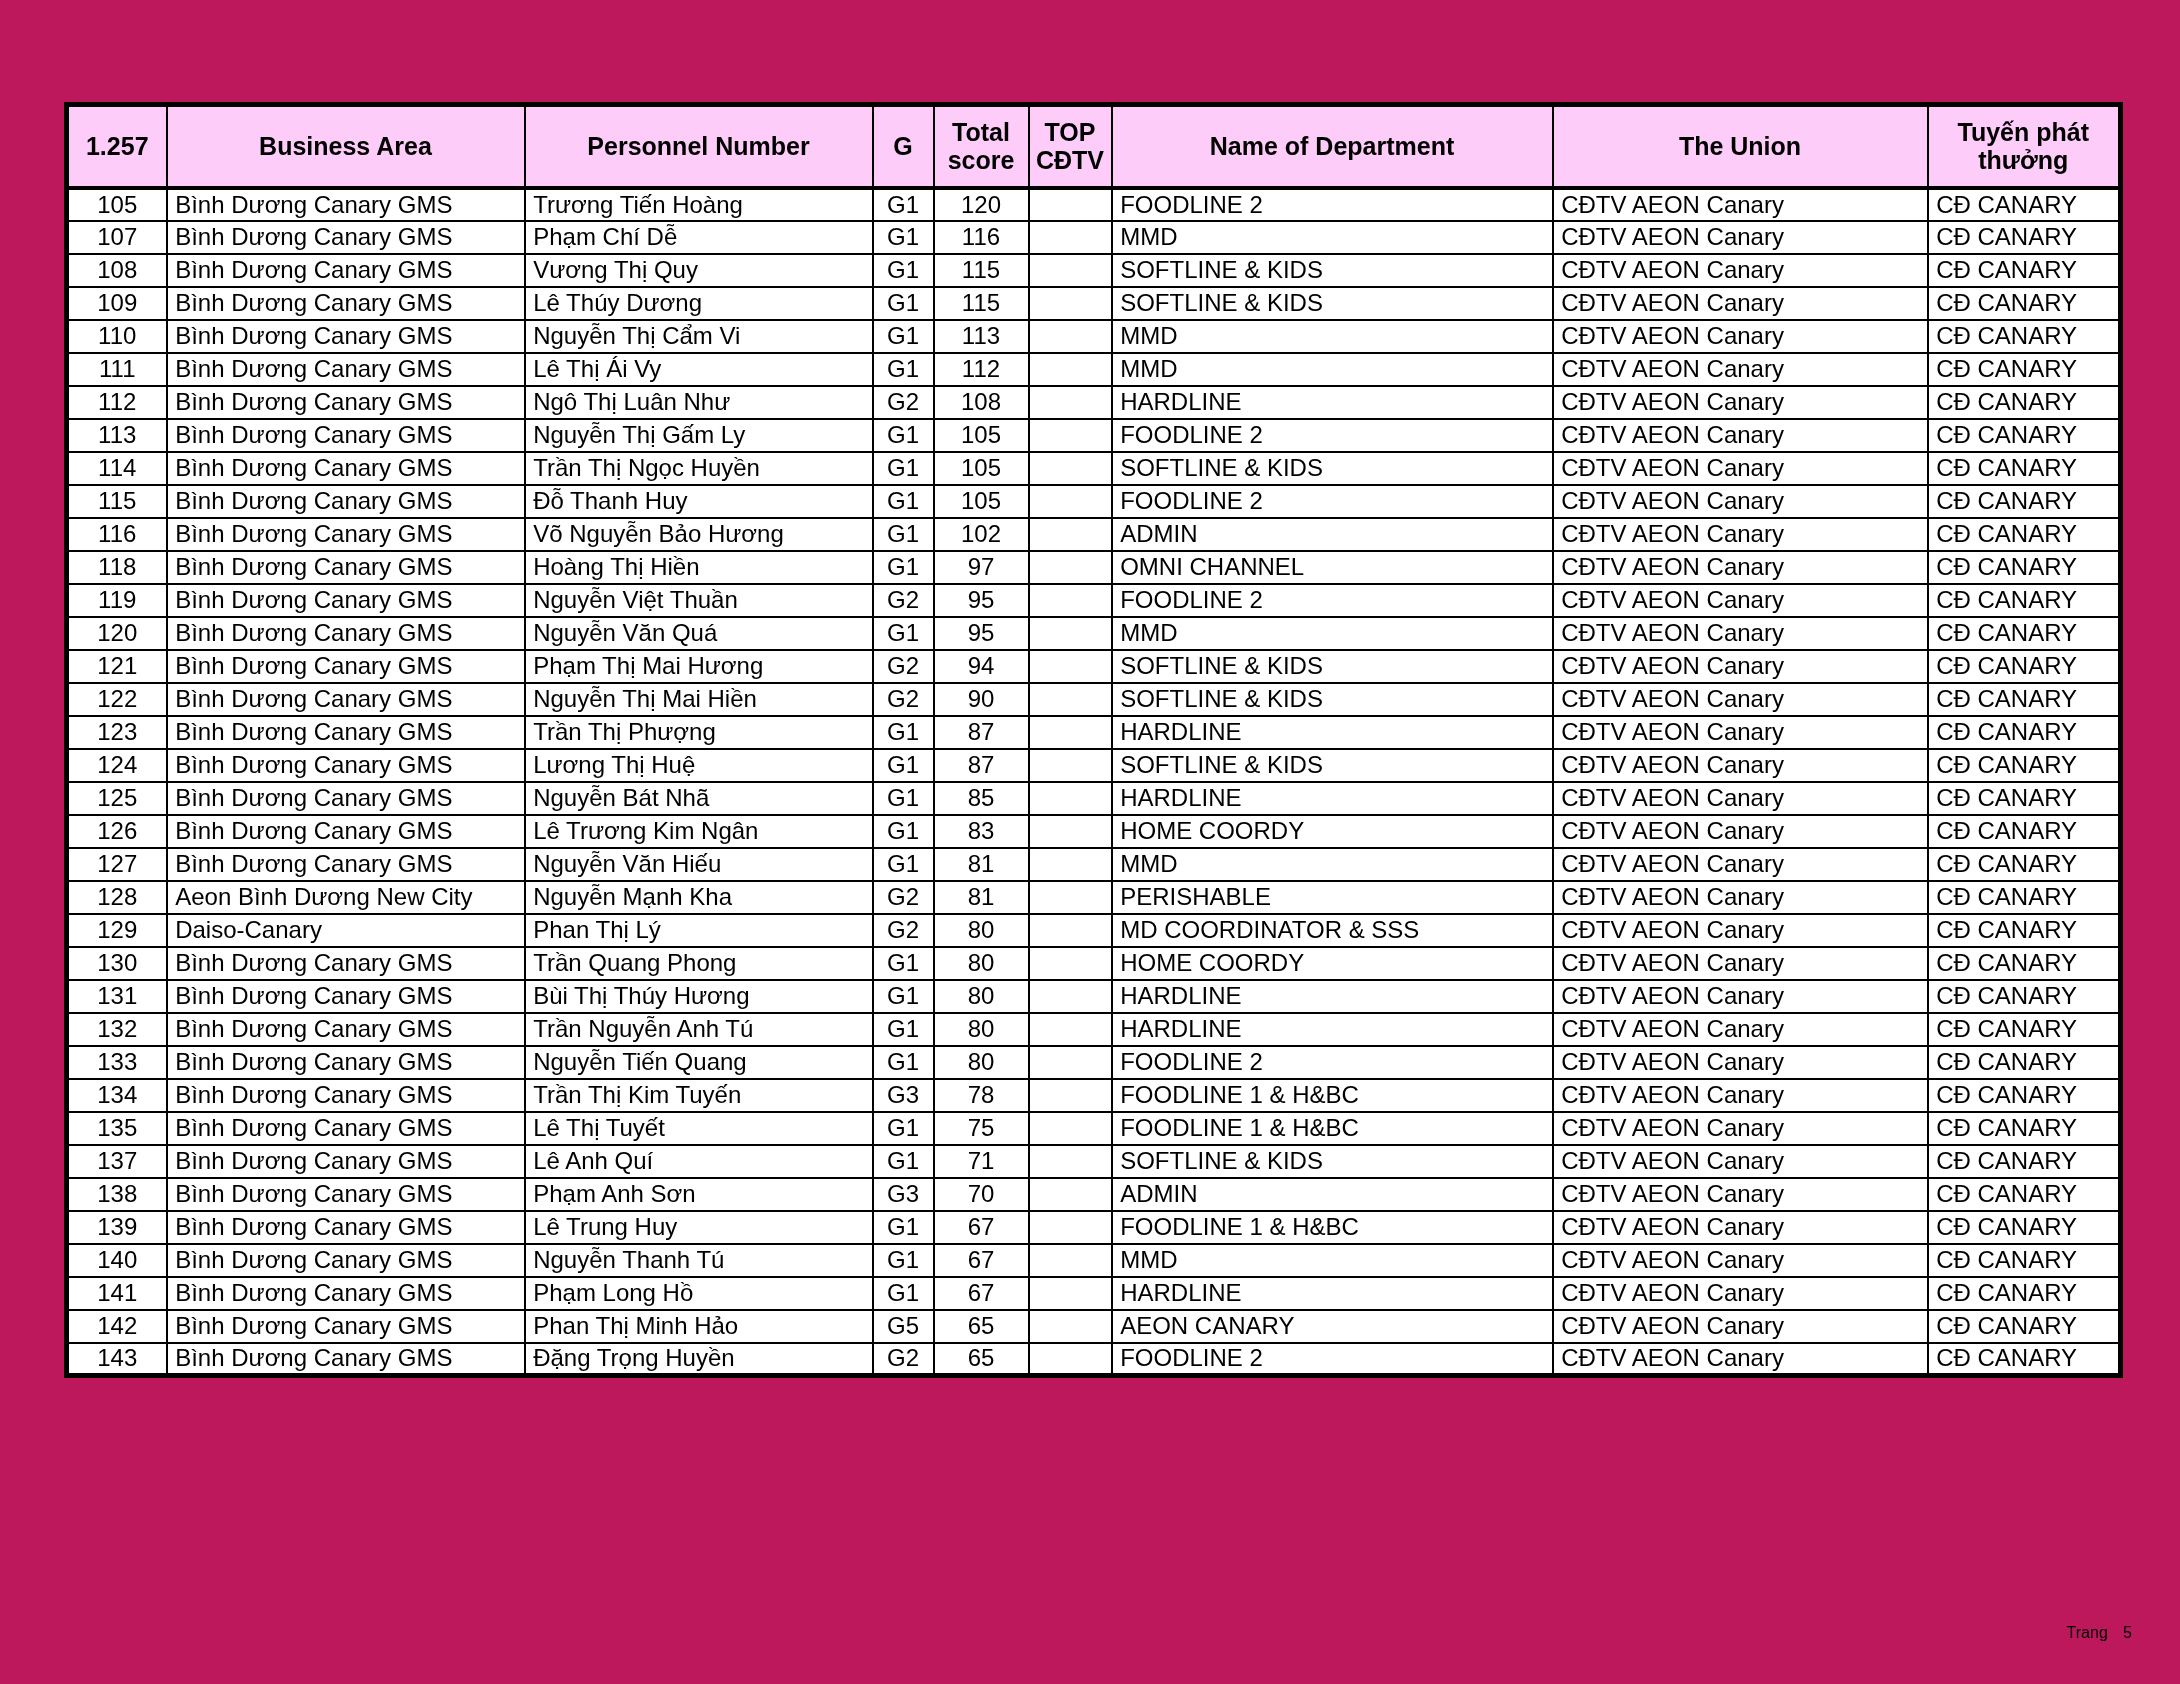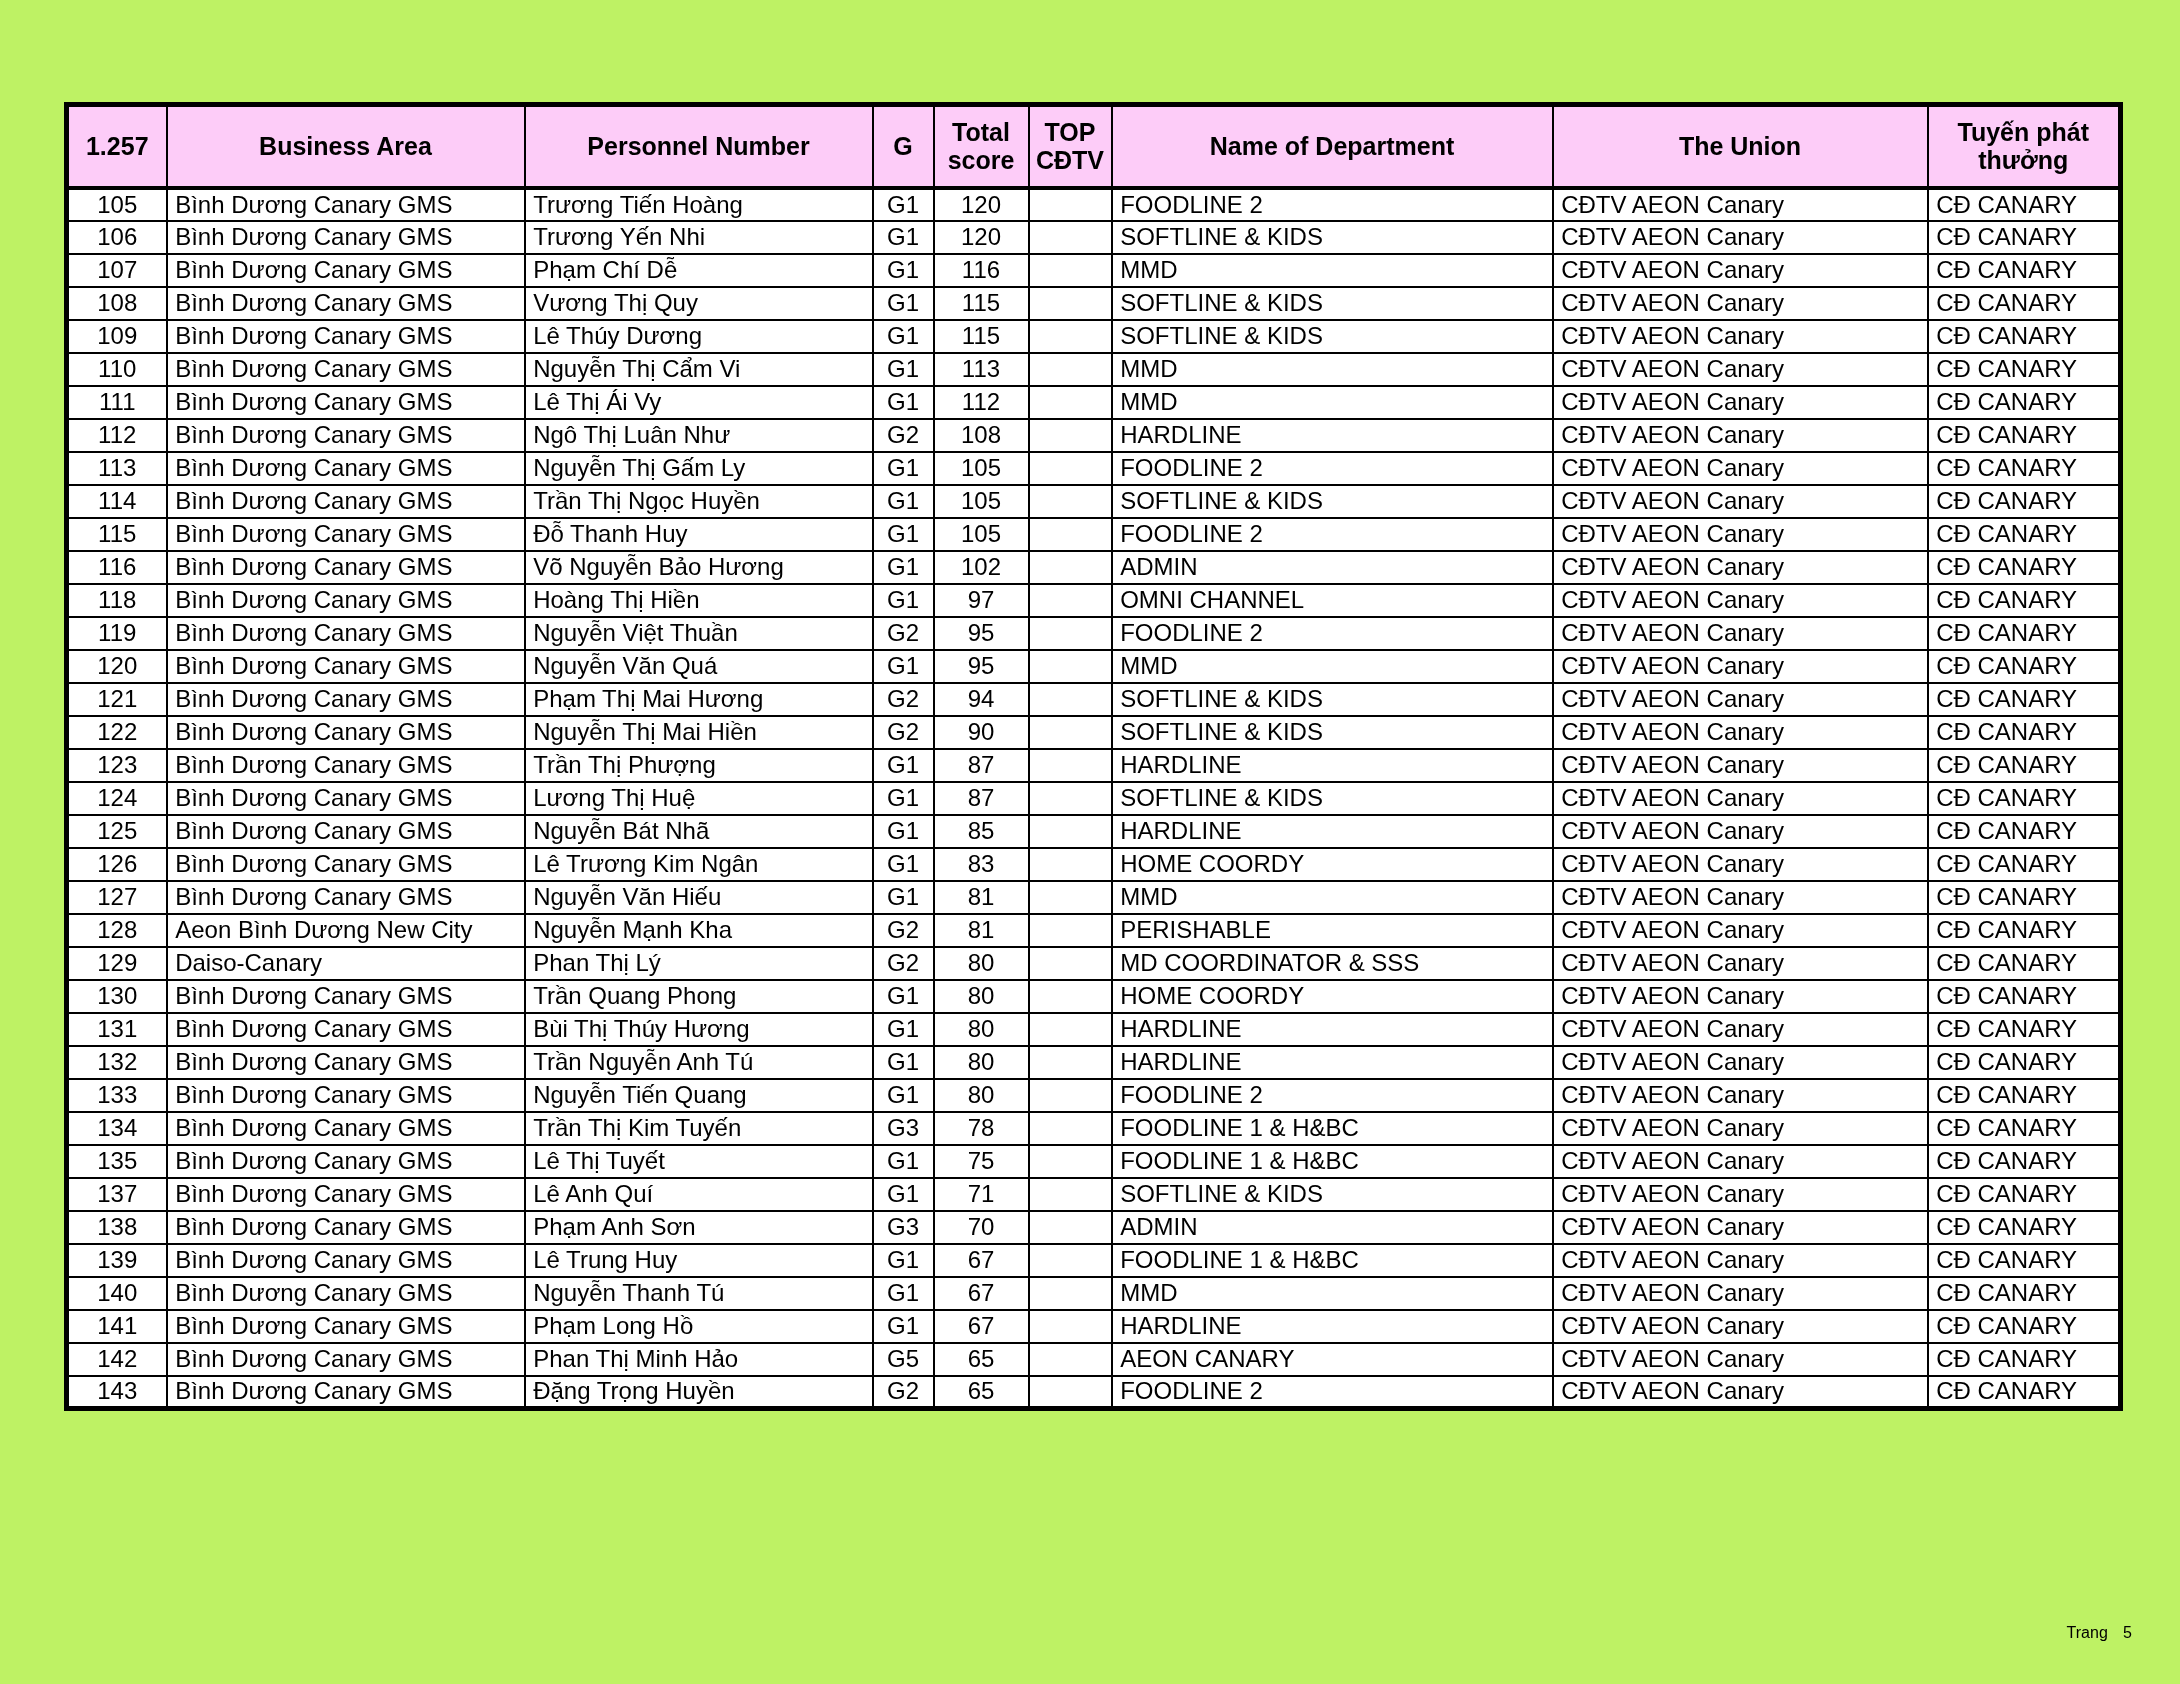--- a/index.html
+++ b/index.html
@@ -13,7 +13,7 @@
   .page {
     position: relative;
     width: 2181px; height: 1685px;
-    background: #bef264;
+    background: #be185d;
     overflow: hidden;
   }
   table.score-table {

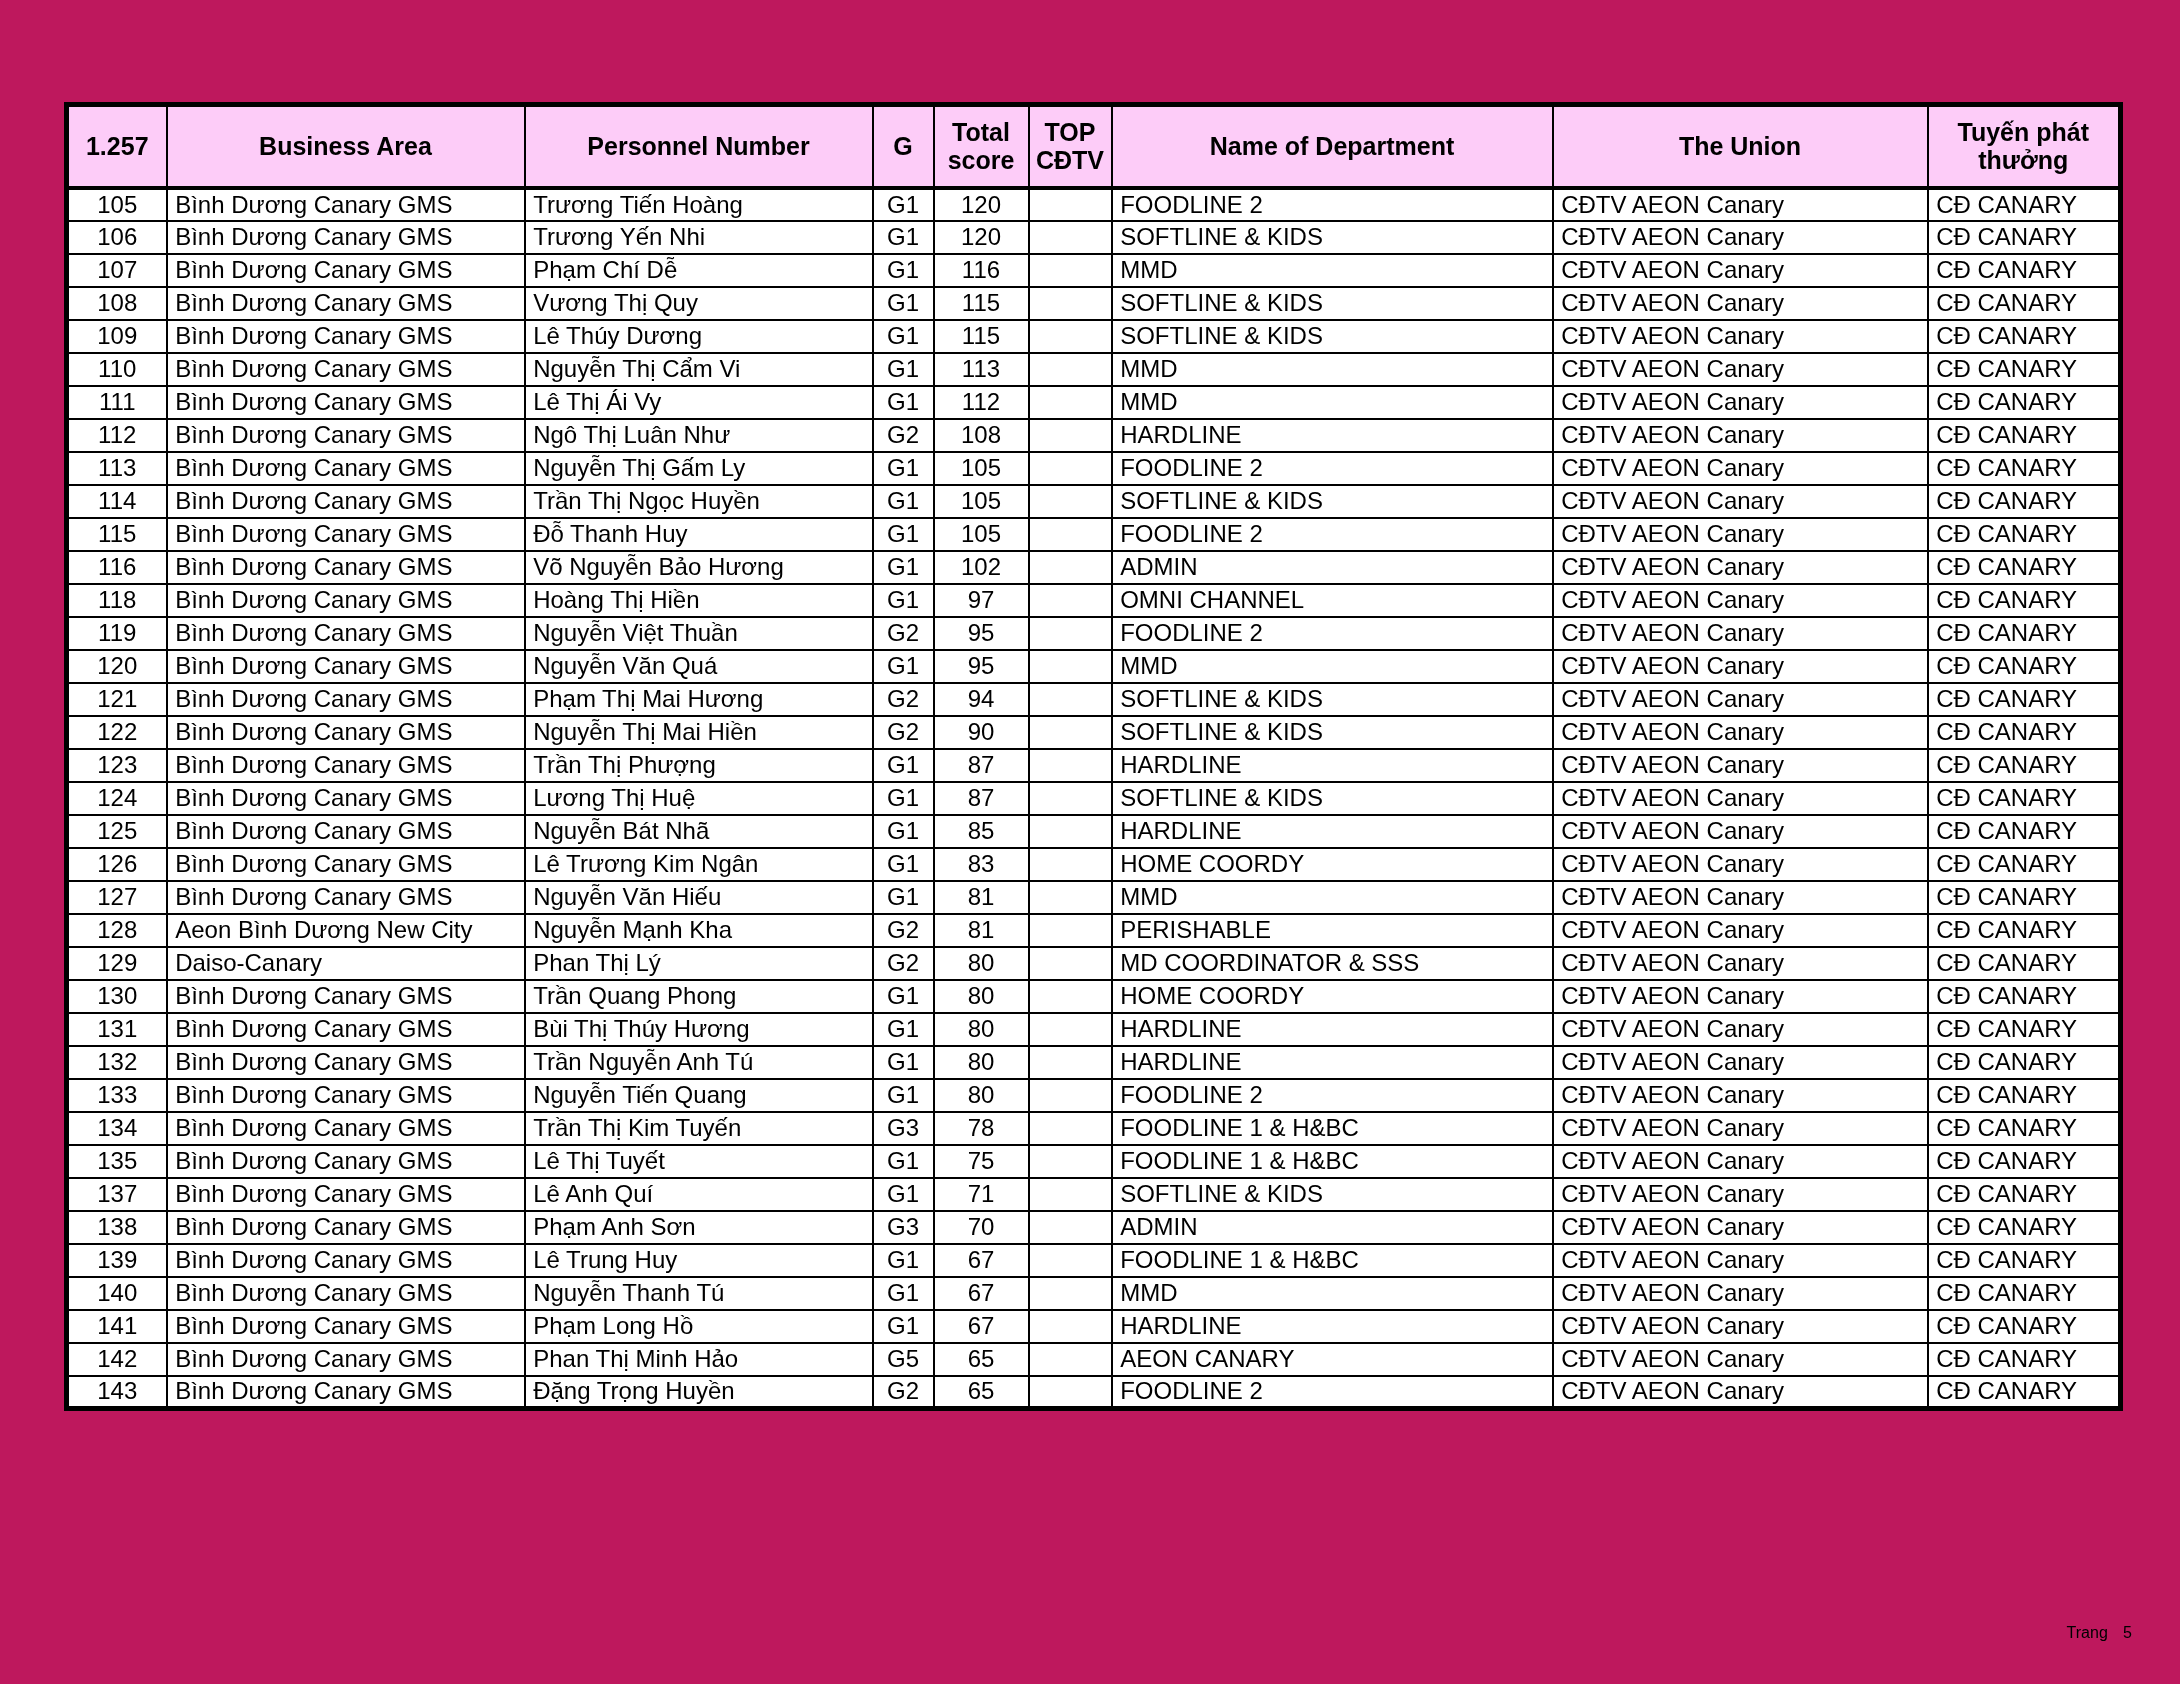--- a/index.html
+++ b/index.html
@@ -109,17 +109,6 @@
           <td class="l">CĐ CANARY</td>
         </tr>
         <tr>
-          <td class="c">106</td>
-          <td class="l">Bình Dương Canary GMS</td>
-          <td class="l">Trương Yến Nhi</td>
-          <td class="c">G1</td>
-          <td class="c">120</td>
-          <td class="c"></td>
-          <td class="l">SOFTLINE &amp; KIDS</td>
-          <td class="l">CĐTV AEON Canary</td>
-          <td class="l">CĐ CANARY</td>
-        </tr>
-        <tr>
           <td class="c">107</td>
           <td class="l">Bình Dương Canary GMS</td>
           <td class="l">Phạm Chí Dễ</td>

